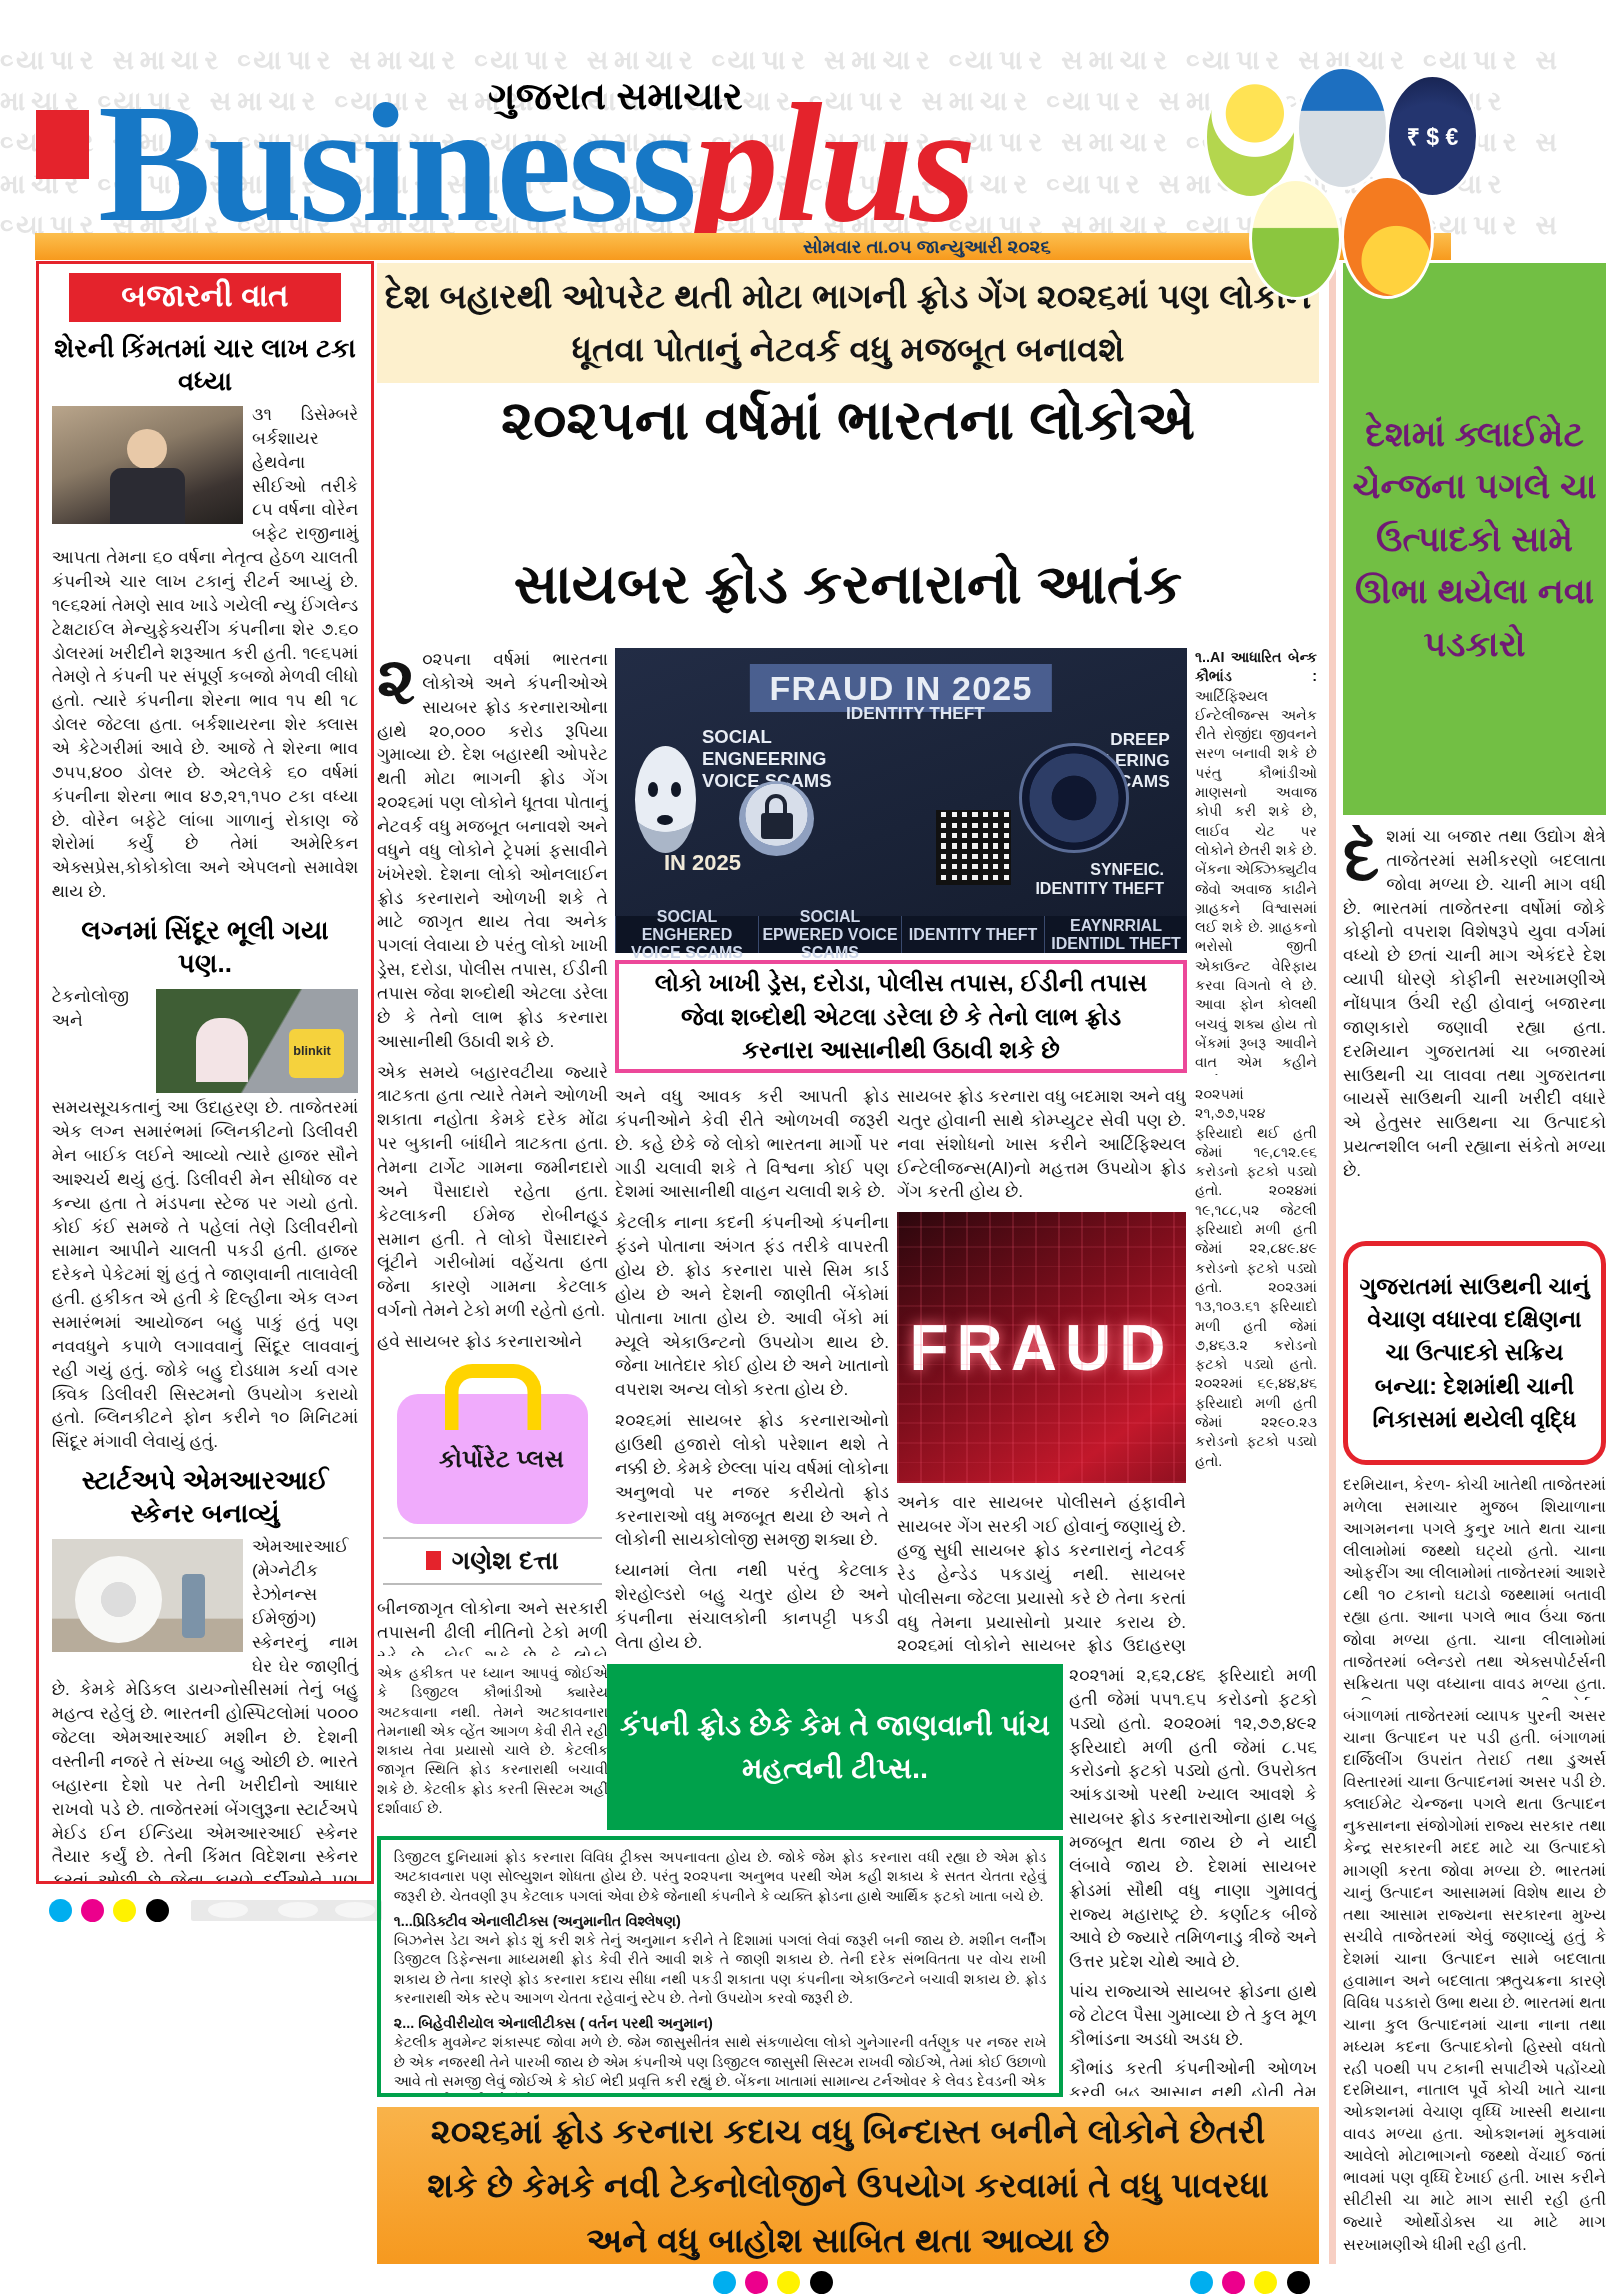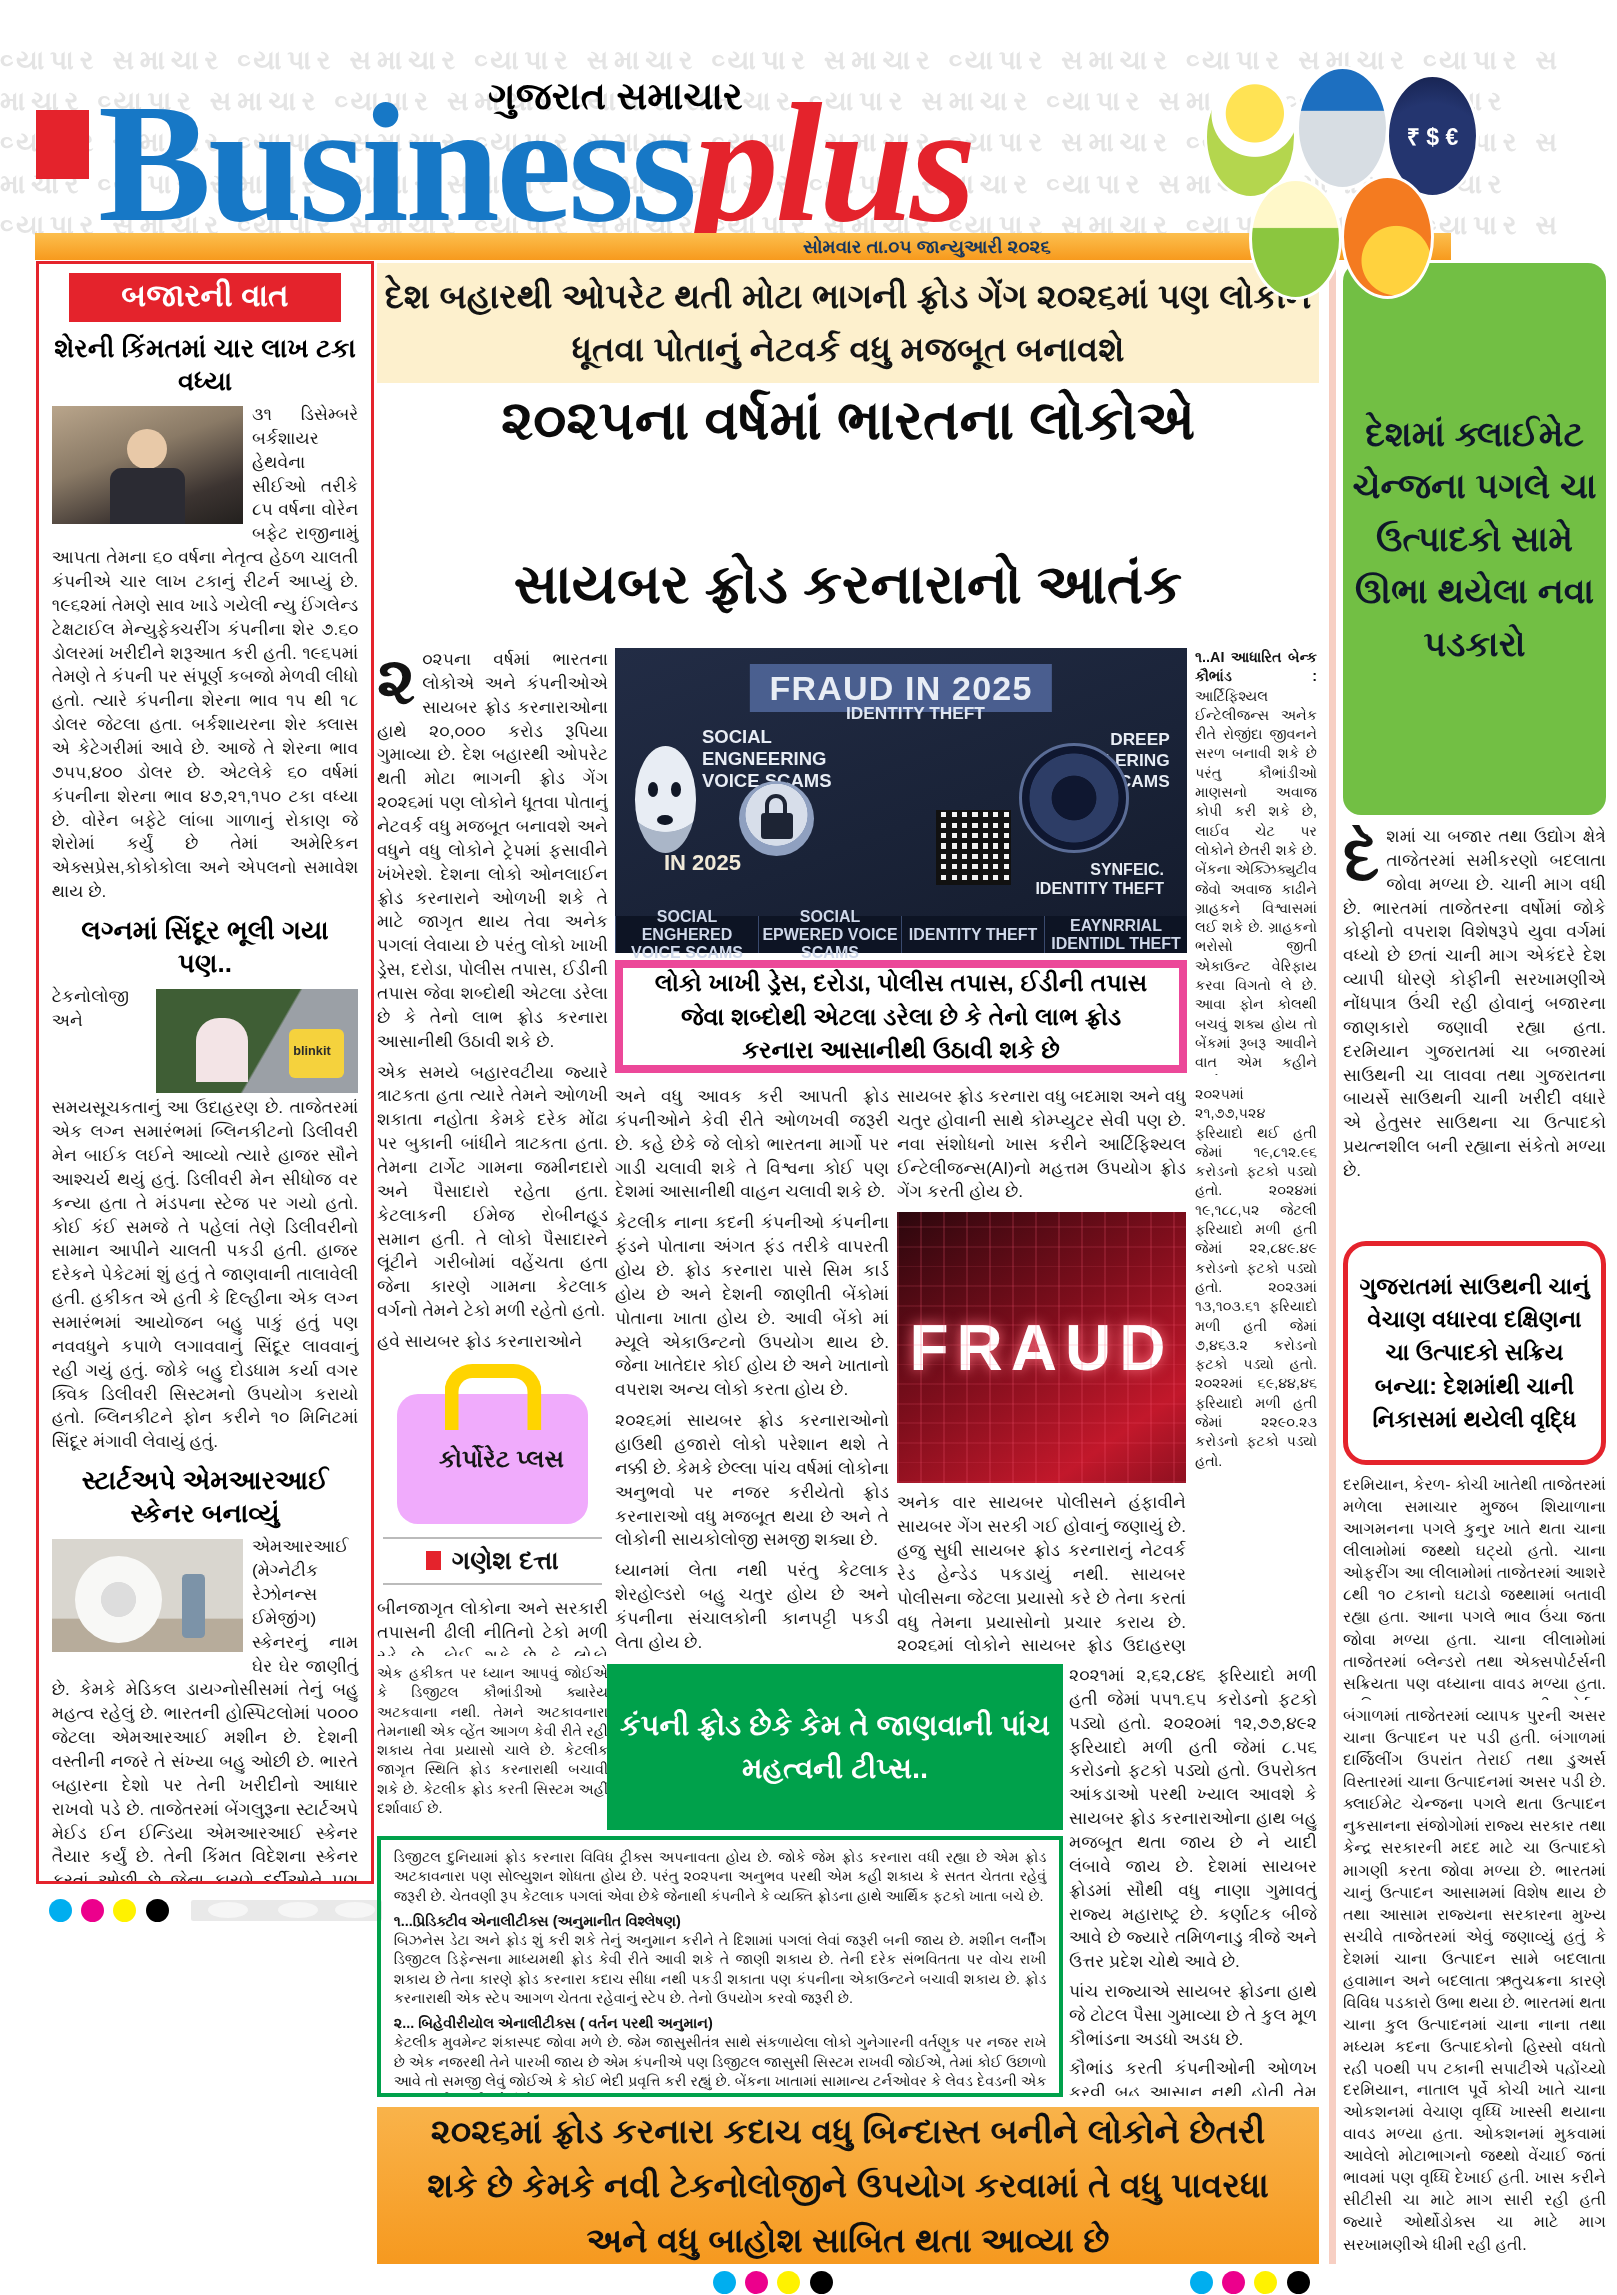--- a/index.html
+++ b/index.html
@@ -68,8 +68,8 @@
   .tipttl{font-weight:bold;}
   .bottomband{background:linear-gradient(180deg,#f9b34a,#f6991f);display:flex;align-items:center;justify-content:center;
               text-align:center;font-weight:bold;font-size:34px;line-height:1.6;color:#101010;padding:0 29px;box-sizing:border-box;}
-  .greenbox{background:#72bf44;color:#0f172a;display:flex;align-items:center;justify-content:center;text-align:center;
-            font-weight:bold;font-size:35px;line-height:1.5;padding:0 9.2px;box-sizing:border-box;border-radius:18px;}
+  .greenbox{background:#72bf44;color:#701a75;display:flex;align-items:center;justify-content:center;text-align:center;
+            font-weight:bold;font-size:35px;line-height:1.5;padding:0 9.2px;box-sizing:border-box;}
   .redround{border:5.2px solid #e4232c;border-radius:23px;display:flex;align-items:center;justify-content:center;
             text-align:center;font-weight:bold;font-size:23px;line-height:1.45;padding:7px 10.4px;box-sizing:border-box;color:#000;}
   .pinkrule{background:#f7cfc3;}

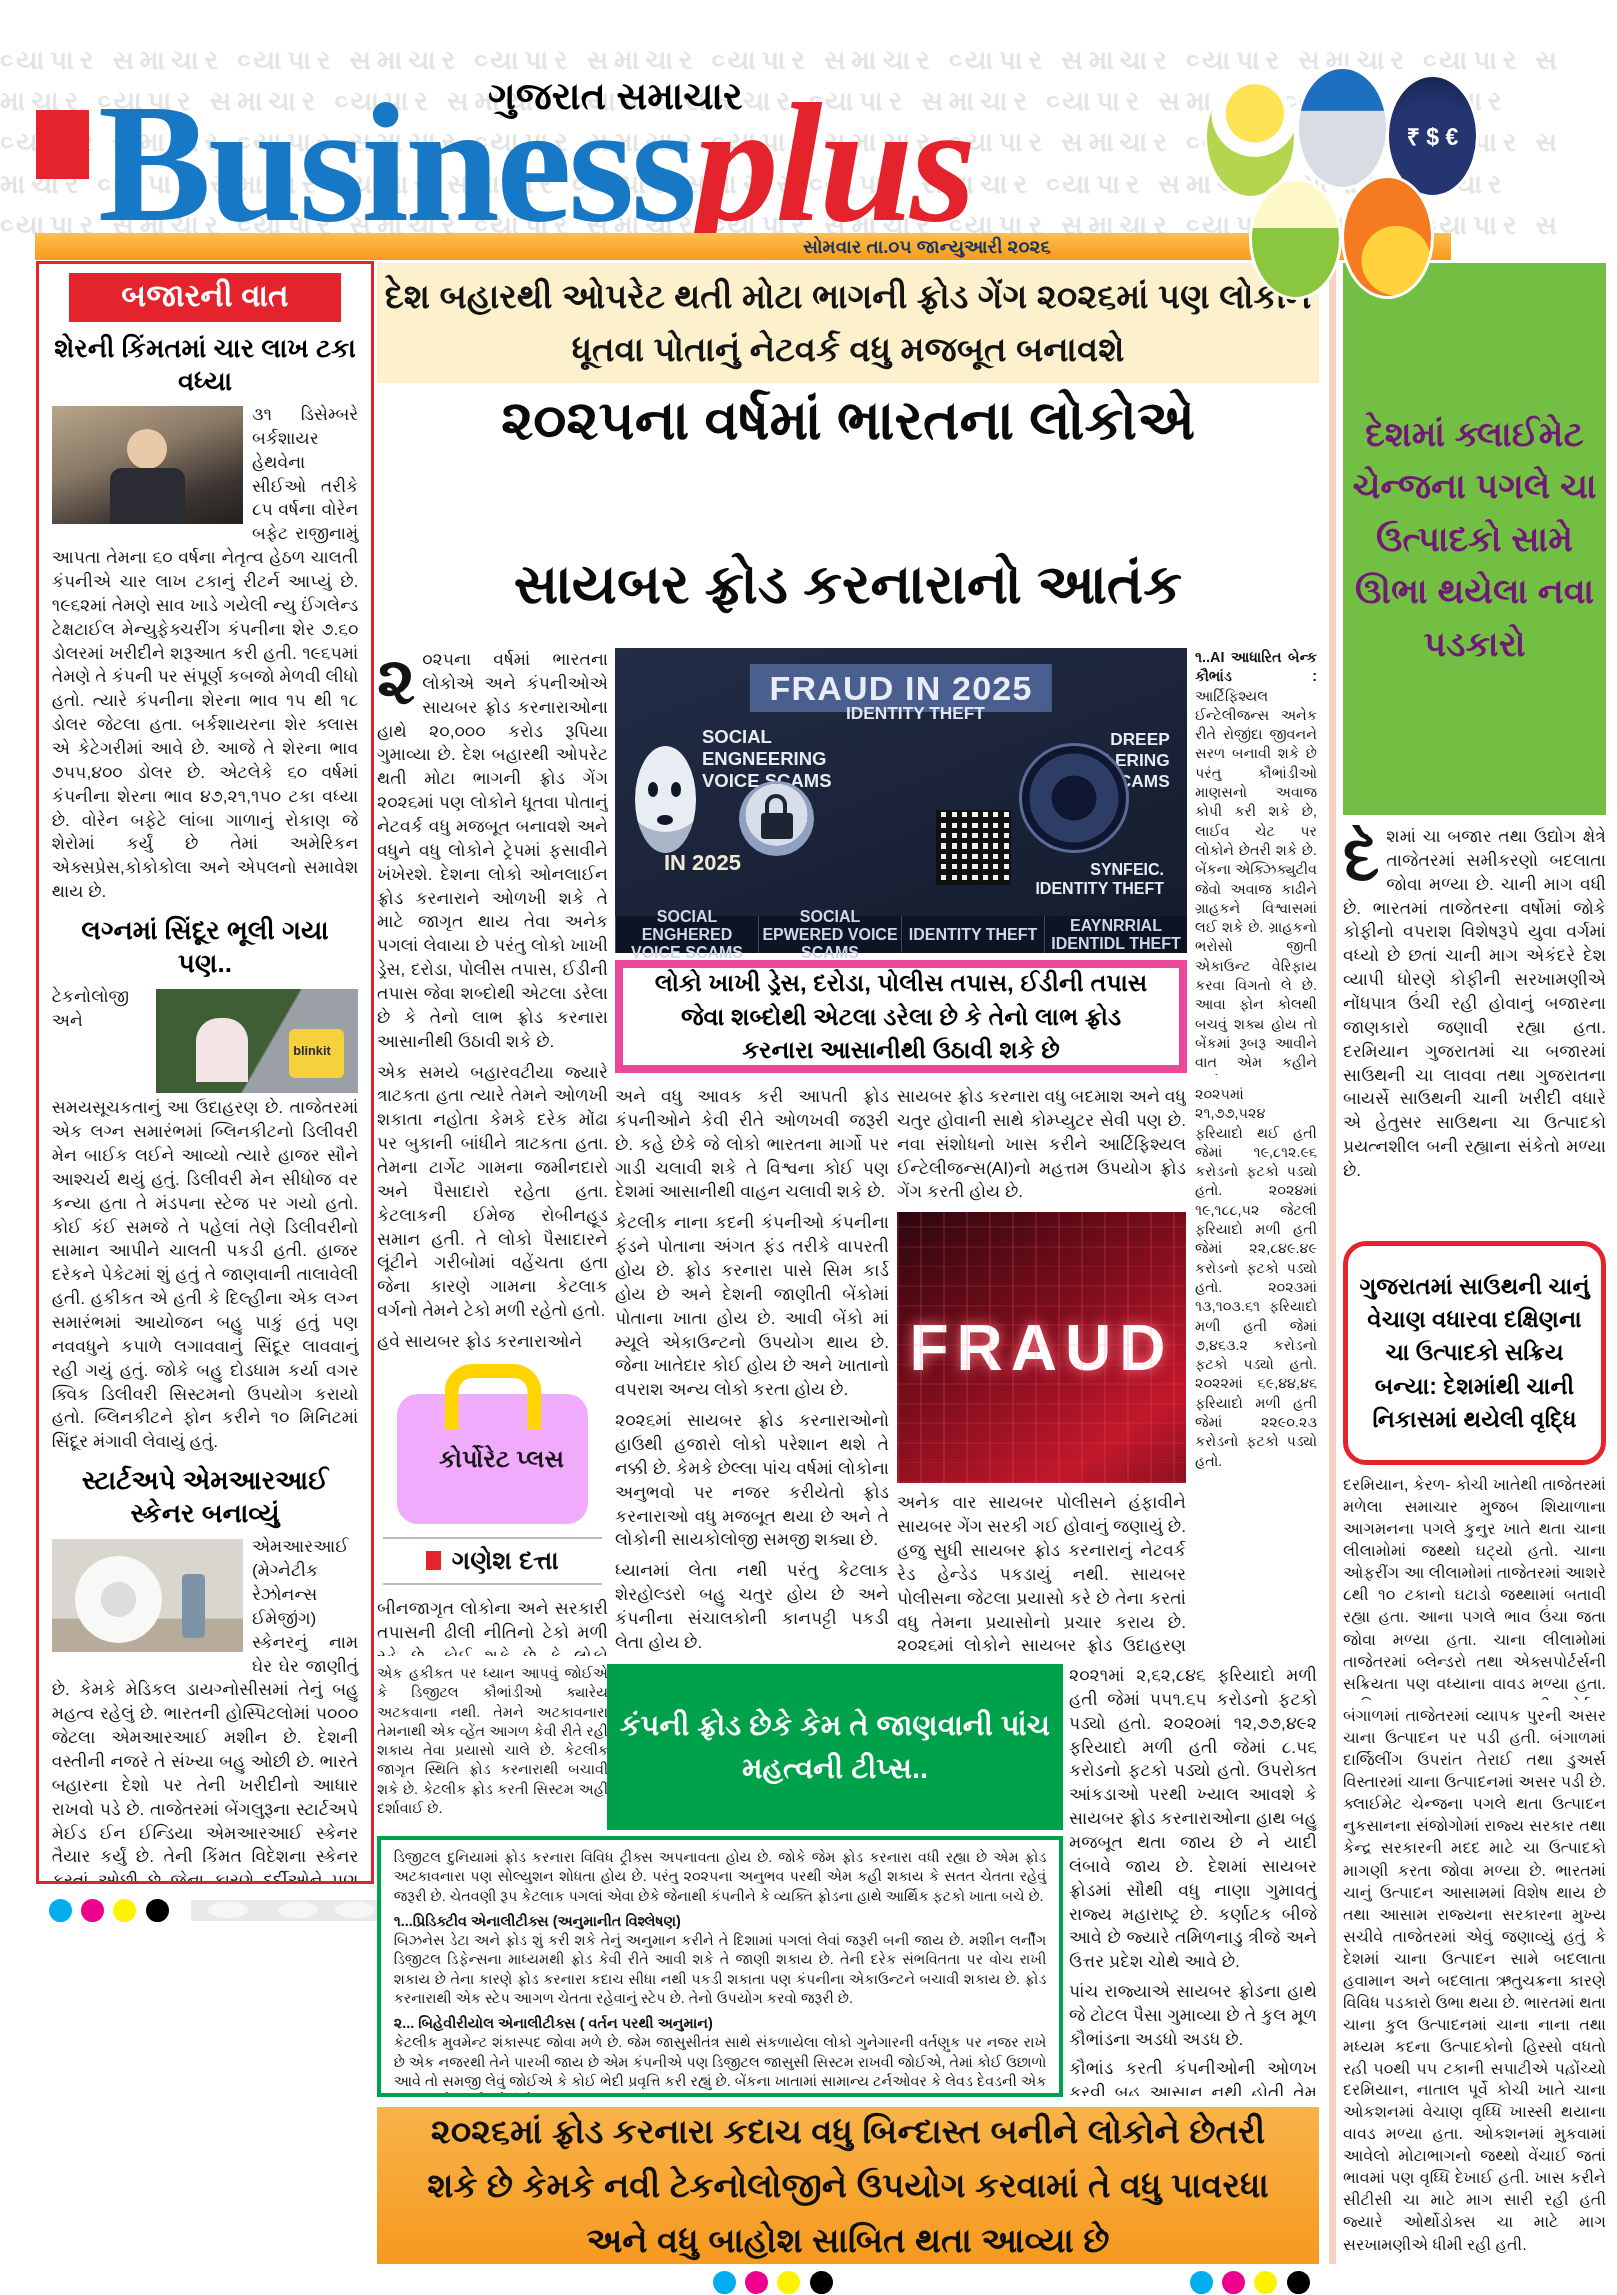--- a/index.html
+++ b/index.html
@@ -28,7 +28,7 @@
           font-weight:bold;font-size:34px;line-height:1.55;color:#141414;}
   .h1line{font-weight:bold;text-align:center;color:#0b0b0b;}
   .redband{background:#e4232c;color:#fff;display:flex;align-items:center;justify-content:center;font-weight:bold;}
-  .pullquote{border:8px solid #ec4899;display:flex;align-items:center;justify-content:center;text-align:center;
+  .pullquote{border:4px solid #ec4899;display:flex;align-items:center;justify-content:center;text-align:center;
              font-weight:bold;font-size:24px;line-height:1.4;padding:5.8px 23px;box-sizing:border-box;color:#000;}
   .dc{float:left;font-size:65px;line-height:.85;font-weight:bold;padding:4.6px 7px 0 0;}
   .brief{position:relative;width:173px;height:130px;background:#f0abfc;border-radius:21px;margin:40px auto 0;

